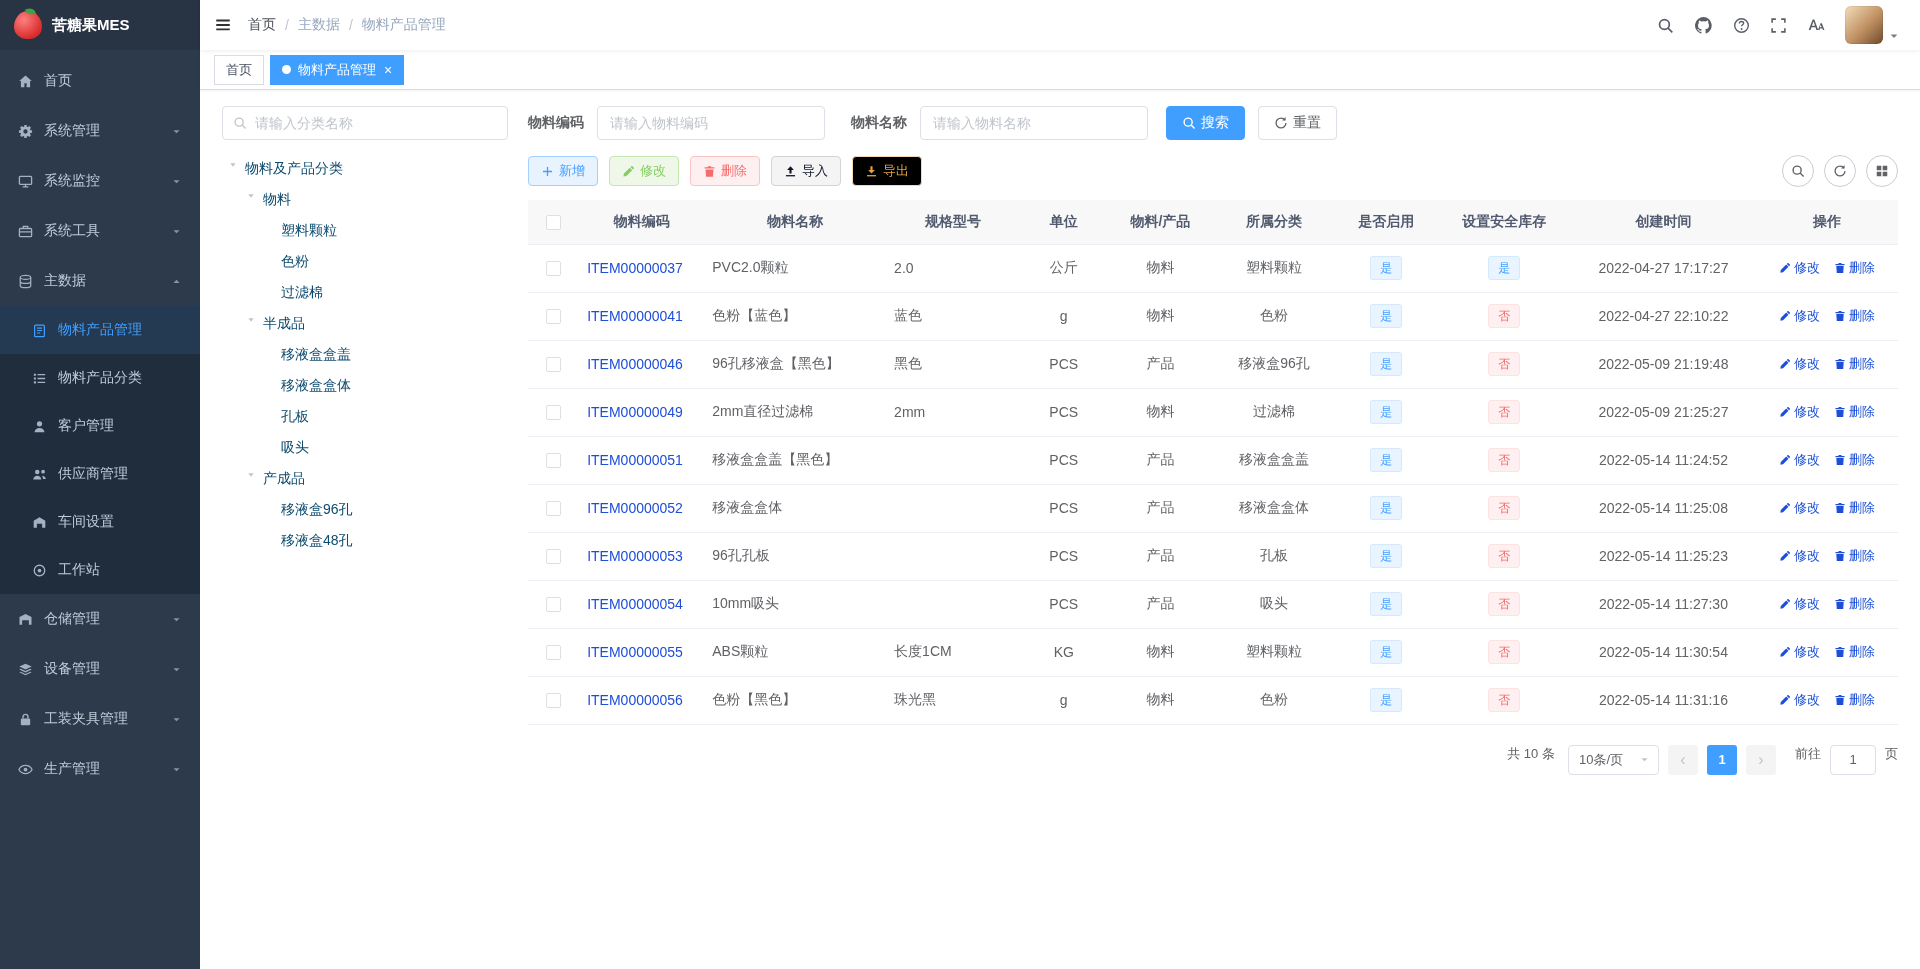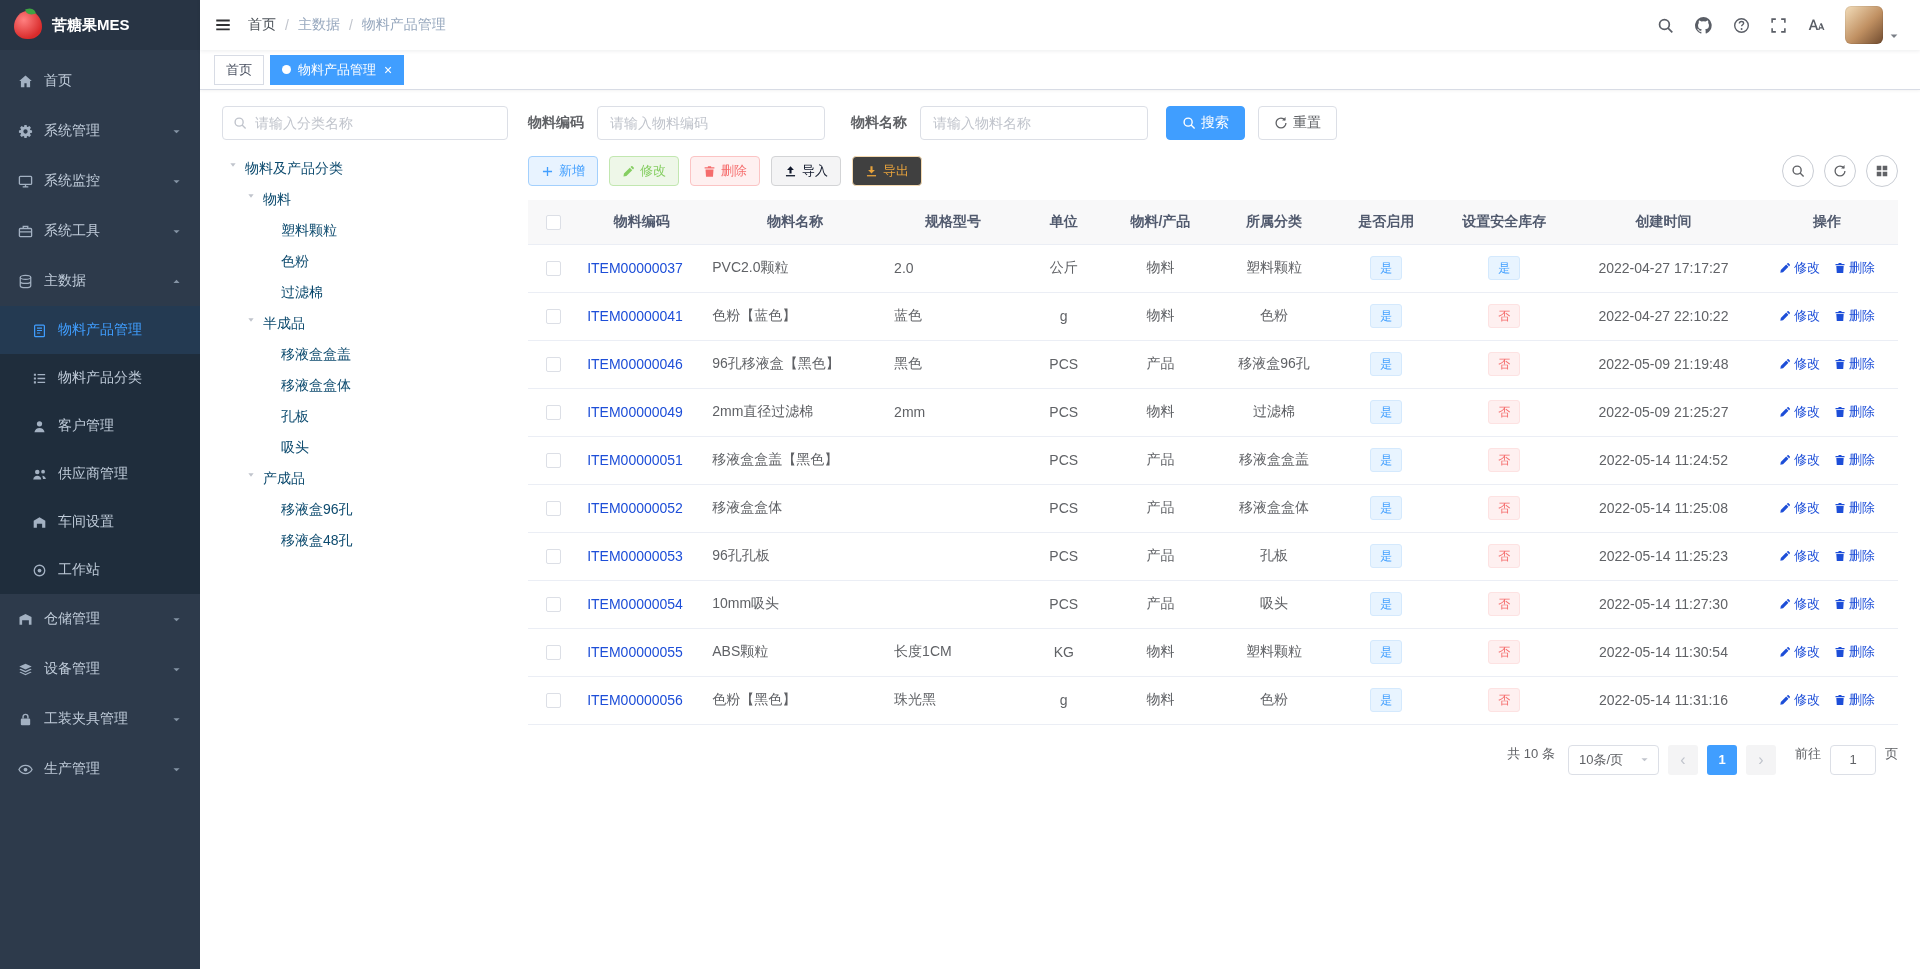--- a/index.html
+++ b/index.html
@@ -69,7 +69,7 @@
   .plain-success{background:#eef7e8;border-color:#c2e7b0;color:#85ce61;}
   .plain-danger{background:#fef0f0;border-color:#fbc4c4;color:#f56c6c;}
   .plain-info{background:#f4f4f5;border-color:#d3d4d6;color:#0f172a;}
-  .plain-warning{background:#404040;border-color:#f5dab1;color:#e6a23c;}
+  .plain-warning{background:#000000;border-color:#f5dab1;color:#e6a23c;}
   .toolbar-right{margin-left:auto;display:flex;gap:10px;}
   .circle-btn{width:32px;height:32px;border:1px solid #c9cdd4;border-radius:50%;display:inline-flex;align-items:center;justify-content:center;color:#606266;cursor:pointer;background:#fff;}
 

